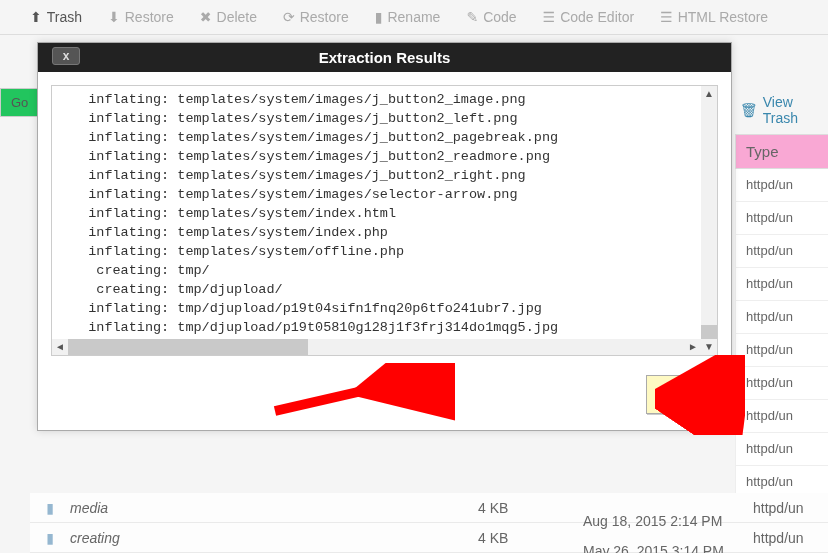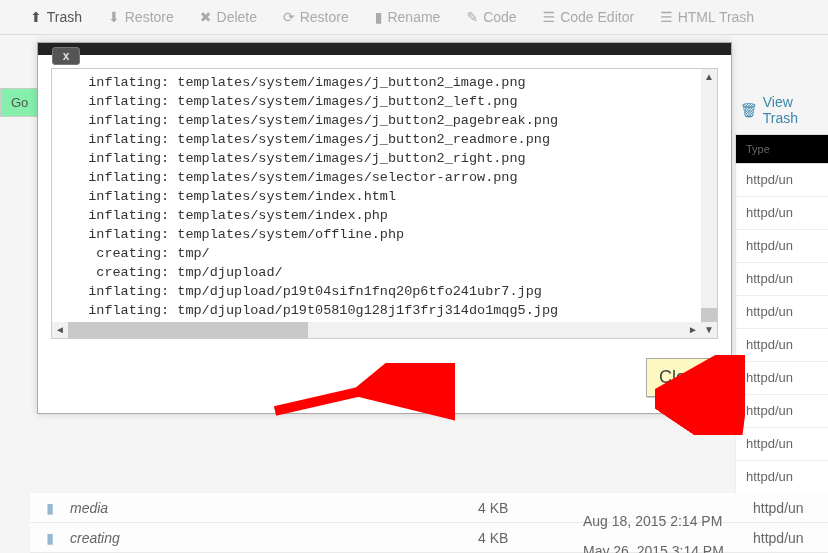--- a/index.html
+++ b/index.html
@@ -257,7 +257,7 @@
   </span>
   <span class="tb-item">
     <span class="icn">☰</span>
-    <span>HTML Trash</span>
+    <span>HTML Restore</span>
   </span>
 </div>
 

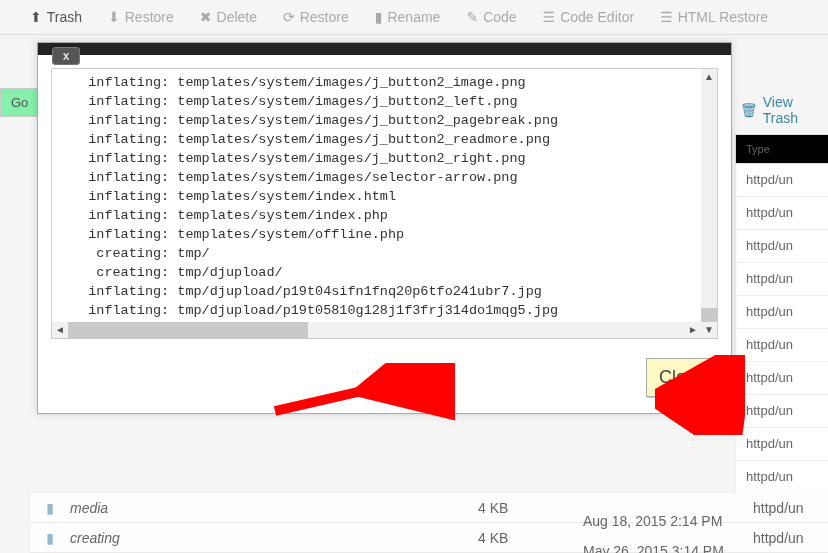--- a/index.html
+++ b/index.html
@@ -309,6 +309,7 @@
 <div class="modal">
   <div class="modal-header">
     <span class="modal-close-x">x</span>
+    <span>Extraction Results</span>
   </div>
   <div class="modal-body">
     <div class="output-wrap">

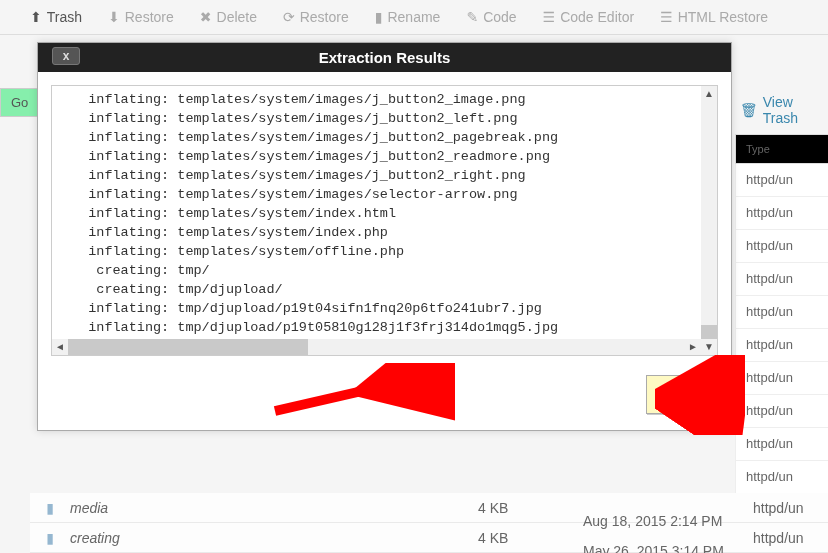--- a/index.html
+++ b/index.html
@@ -35,7 +35,7 @@
     position: absolute;
     top: 88px; left: 0;
     border: 1px solid #ccc;
-    background: #86efac;
+    background: #22c55e;
     padding: 6px 10px;
     font-size: 13px;
     color: #555;

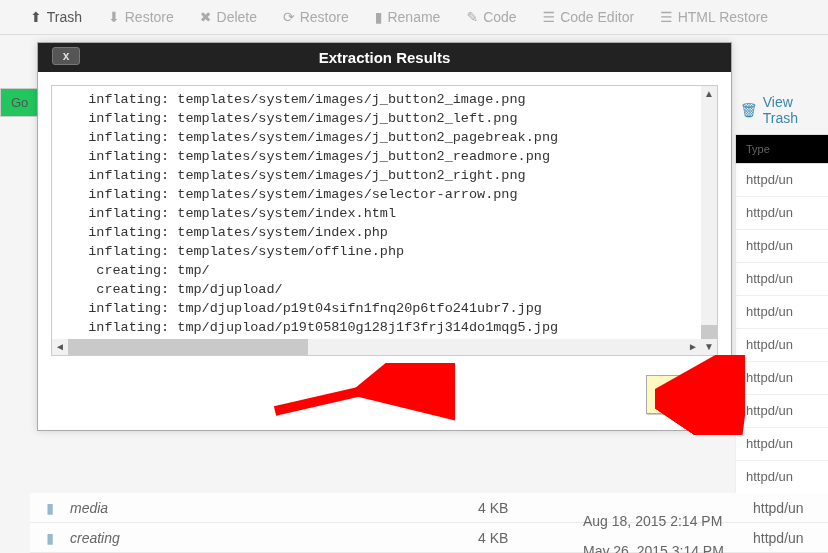--- a/index.html
+++ b/index.html
@@ -60,12 +60,12 @@
   }
   .type-table { width: 100%; }
   .type-table .th {
-    background: #000000;
+    background: #f9a8d4;
     border: 1px solid #ddd;
     border-right: none;
     padding: 8px 10px;
     color: #666;
-    font-size: 11px;
+    font-size: 15px;
   }
   .type-table .td {
     background: #fff;

